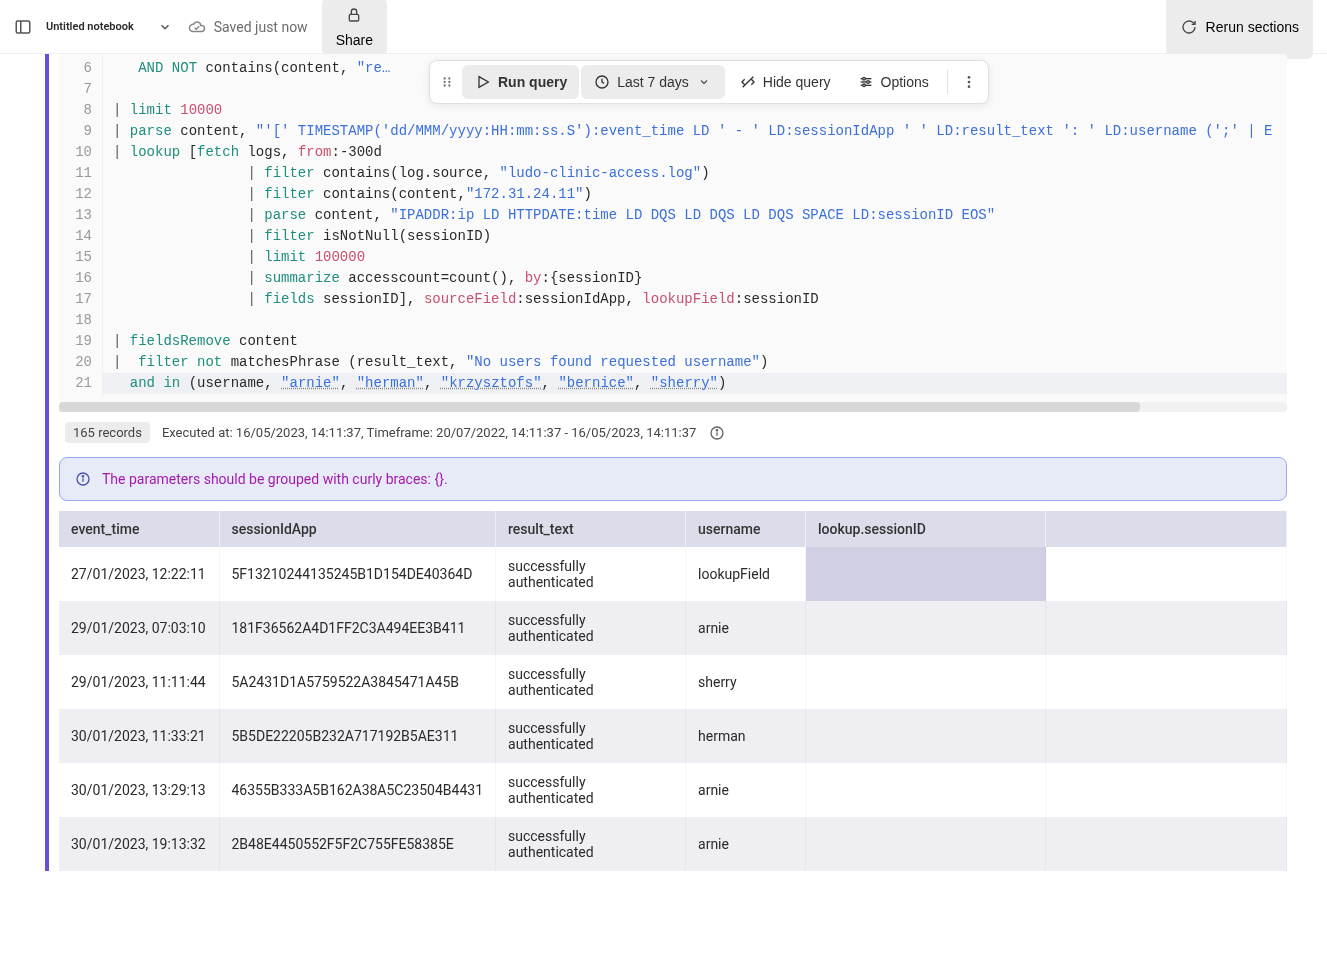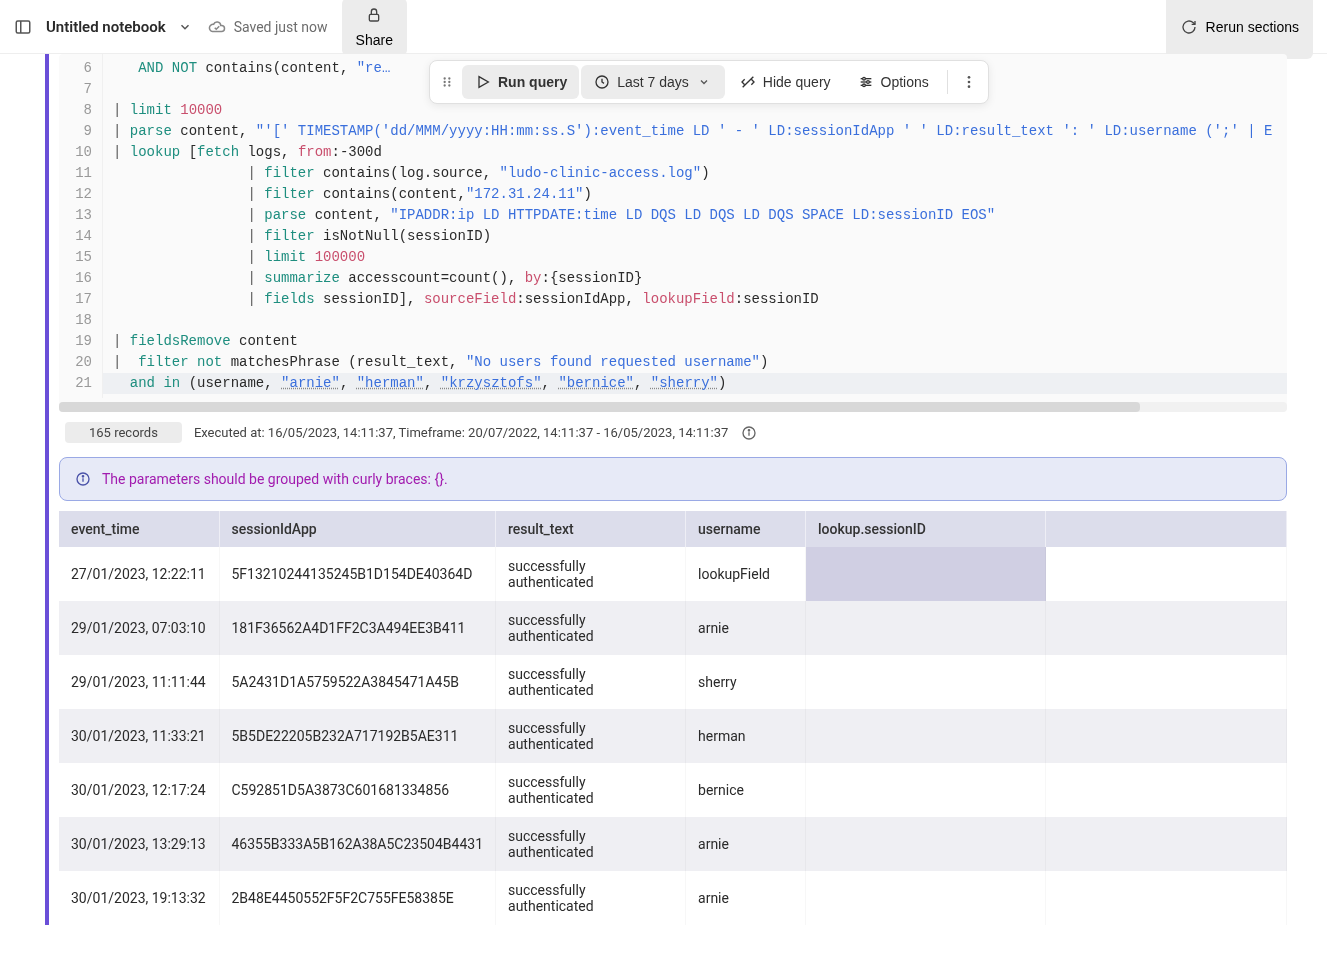--- a/index.html
+++ b/index.html
@@ -7,7 +7,7 @@
 .topbar { display: flex; align-items: center; padding: 8px 14px; height: 54px; border-bottom: 1px solid #eee; }
 .topbar-left { display: flex; align-items: center; gap: 14px; flex: 1; }
 .icon { display: inline-flex; align-items: center; justify-content: center; width: 18px; height: 18px; }
-.notebook-title { font-weight: 600; font-size: 15px; display: flex; align-items: center; gap: 10px; cursor: pointer; }
+.notebook-title { font-weight: 600; font-size: 11px; display: flex; align-items: center; gap: 22px; cursor: pointer; }
 .saved-status { display: flex; align-items: center; gap: 8px; color: #6d6d6d; font-size: 14px; }
 .share-btn { display: flex; align-items: center; gap: 8px; background: #ececec; border: none; border-radius: 6px; padding: 8px 14px; font-size: 14px; cursor: pointer; font-weight: 500; flex-direction: column; }
 .rerun-btn { display: flex; align-items: center; gap: 8px; background: #ececec; border: none; border-radius: 6px; padding: 23px 14px; font-size: 14px; cursor: pointer; font-weight: 500; }

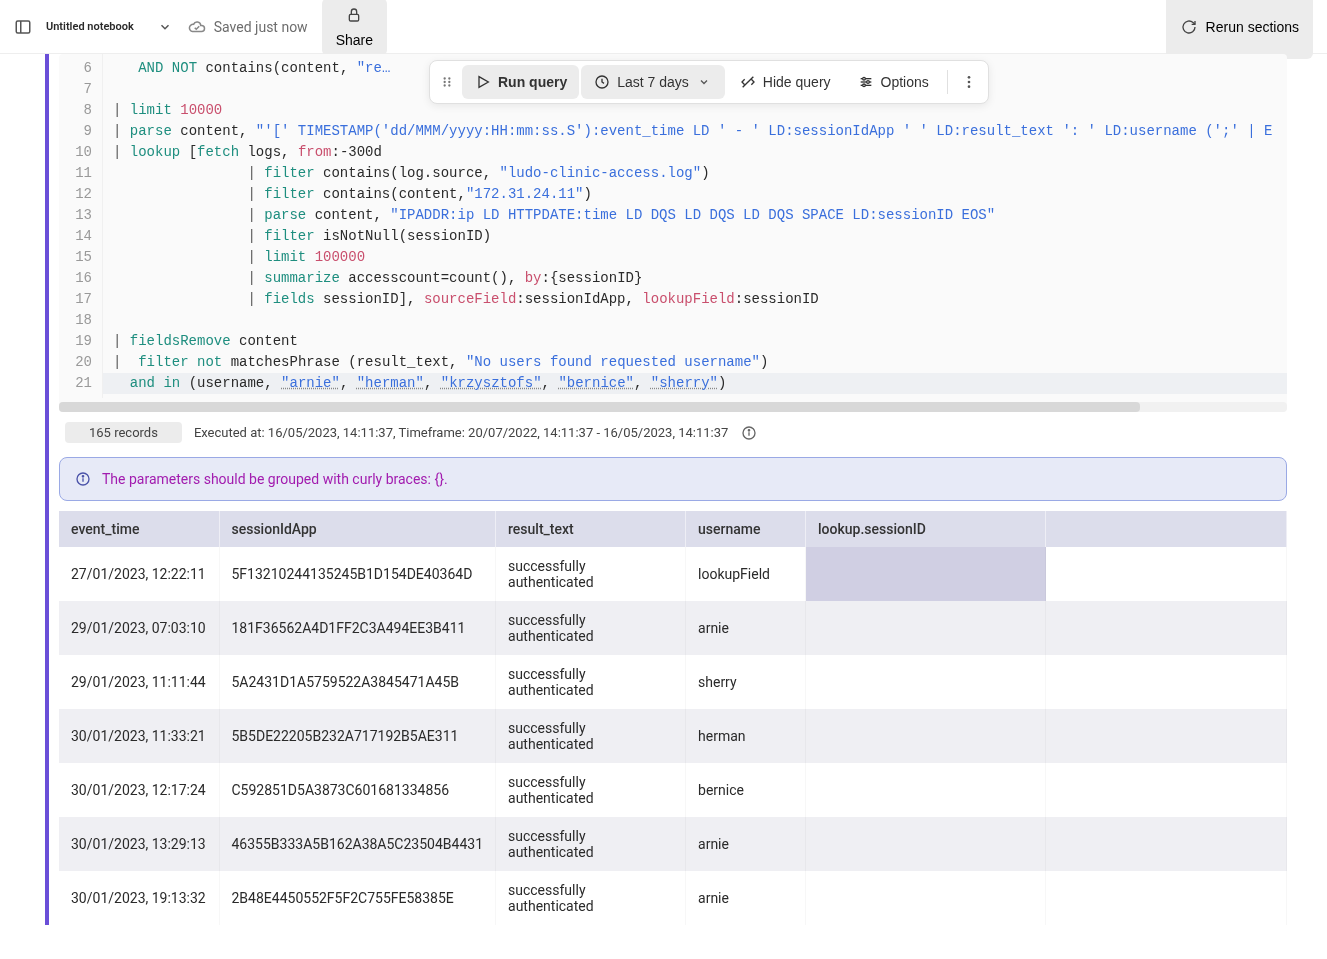--- a/index.html
+++ b/index.html
@@ -40,7 +40,7 @@
 .hscroll-thumb { position: absolute; left: 0; top: 0; height: 100%; width: 88%; background: #d8d8d8; border-radius: 4px; }
 
 .exec-row { display: flex; align-items: center; gap: 12px; padding: 10px 0 10px 6px; font-size: 13px; color: #444; }
-.badge { background: #ececec; border-radius: 4px; padding: 3px 24px; font-size: 13px; }
+.badge { background: #ececec; border-radius: 4px; padding: 3px 8px; font-size: 13px; }
 
 .info-banner { border: 1px solid #9aa9e5; background: #e7eaf7; color: #a21caf; border-radius: 8px; padding: 12px 14px; margin: 4px 0 10px; display: flex; align-items: center; gap: 10px; font-size: 14px; }
 

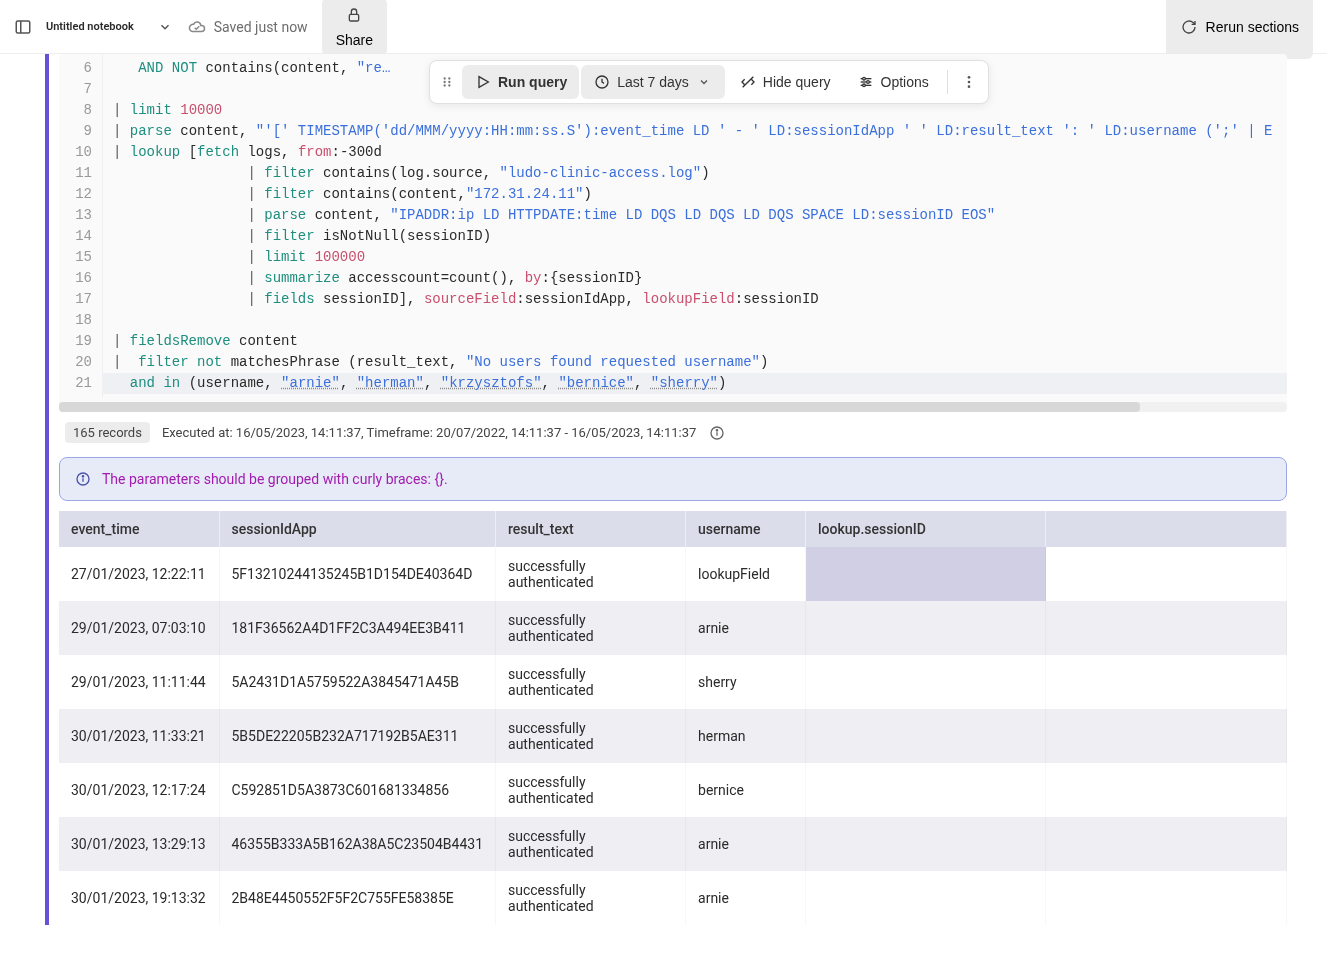--- a/index.html
+++ b/index.html
@@ -272,14 +272,6 @@
             <td></td>
           </tr>
           <tr>
-            <td>30/01/2023, 12:17:24</td>
-            <td>C592851D5A3873C601681334856</td>
-            <td>successfully authenticated</td>
-            <td>bernice</td>
-            <td class="lookup-cell"></td>
-            <td></td>
-          </tr>
-          <tr>
             <td>30/01/2023, 13:29:13</td>
             <td>46355B333A5B162A38A5C23504B4431</td>
             <td>successfully authenticated</td>

